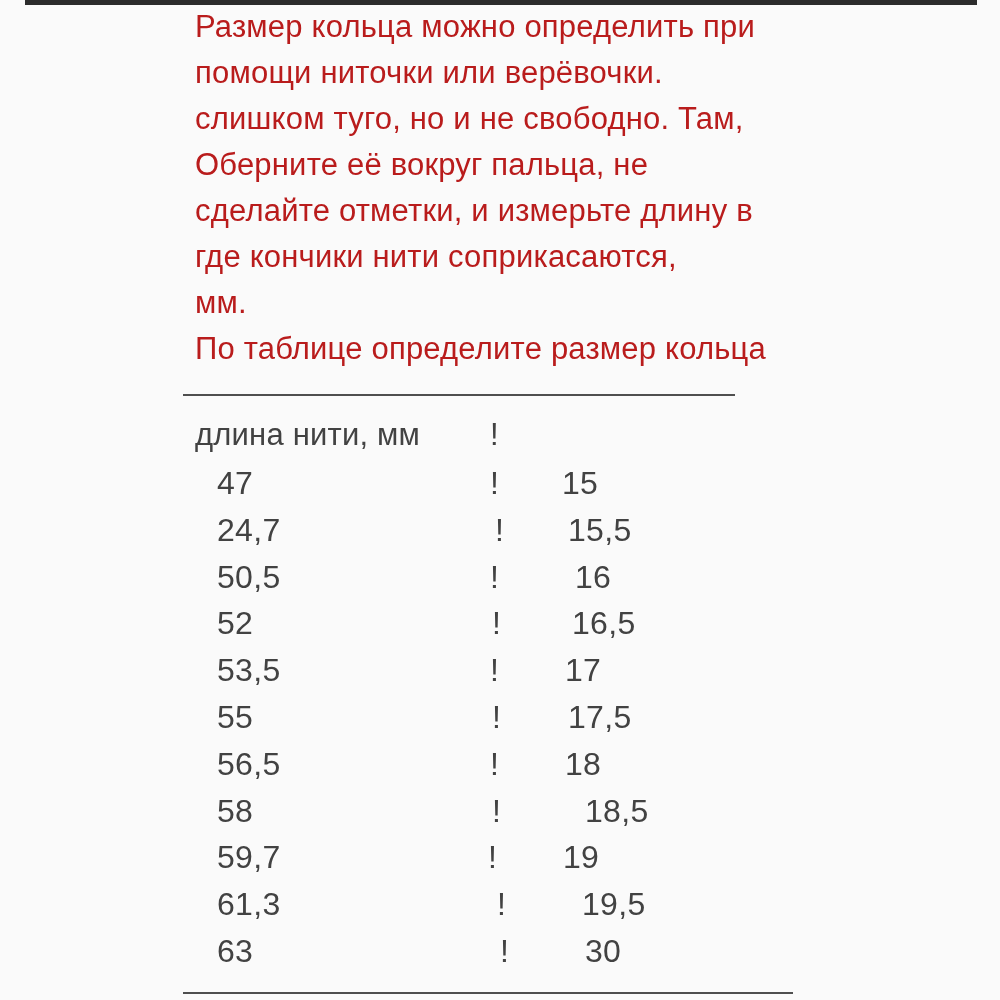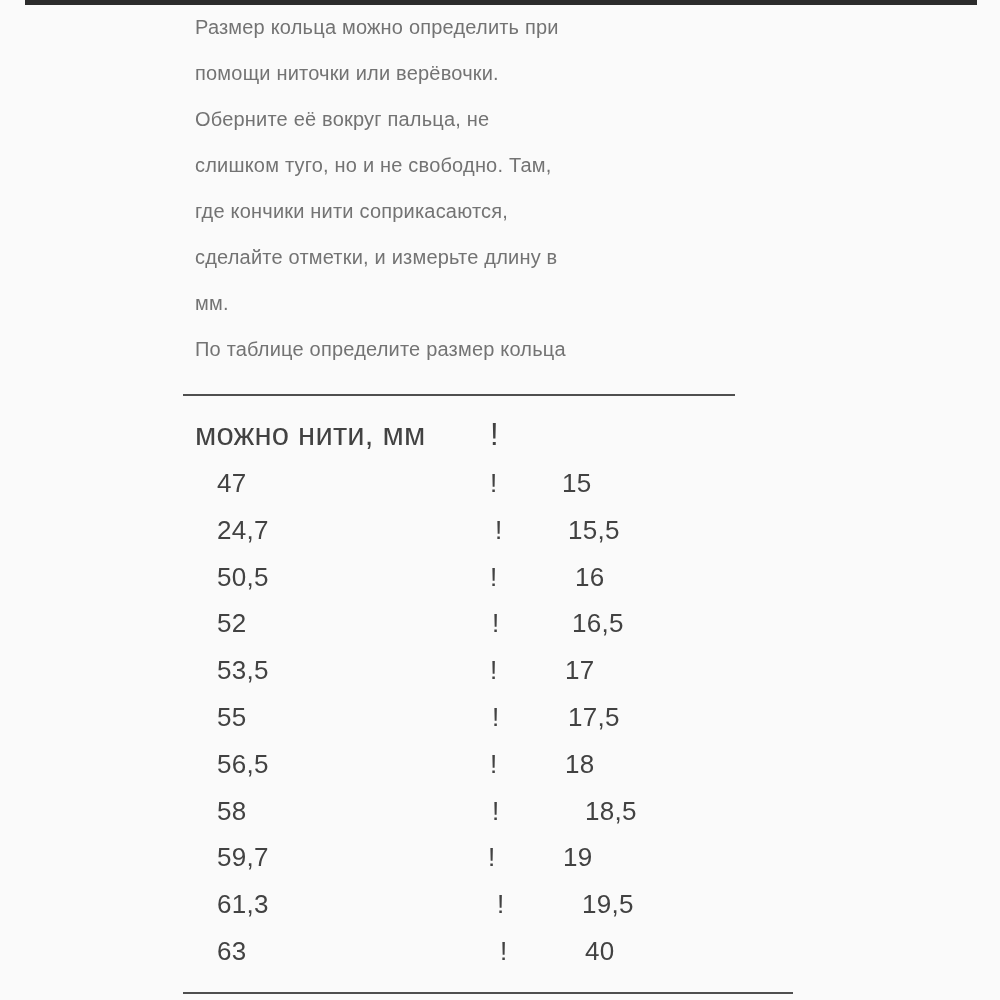--- a/index.html
+++ b/index.html
@@ -27,9 +27,9 @@
     position: absolute;
     left: 195px;
     top: 4px;
-    font-size: 20px;
+    font-size: 31px;
     letter-spacing: 0.2px;
-    color: #737373;
+    color: #b91c1c;
   }
   .para .line {
     height: 46px;

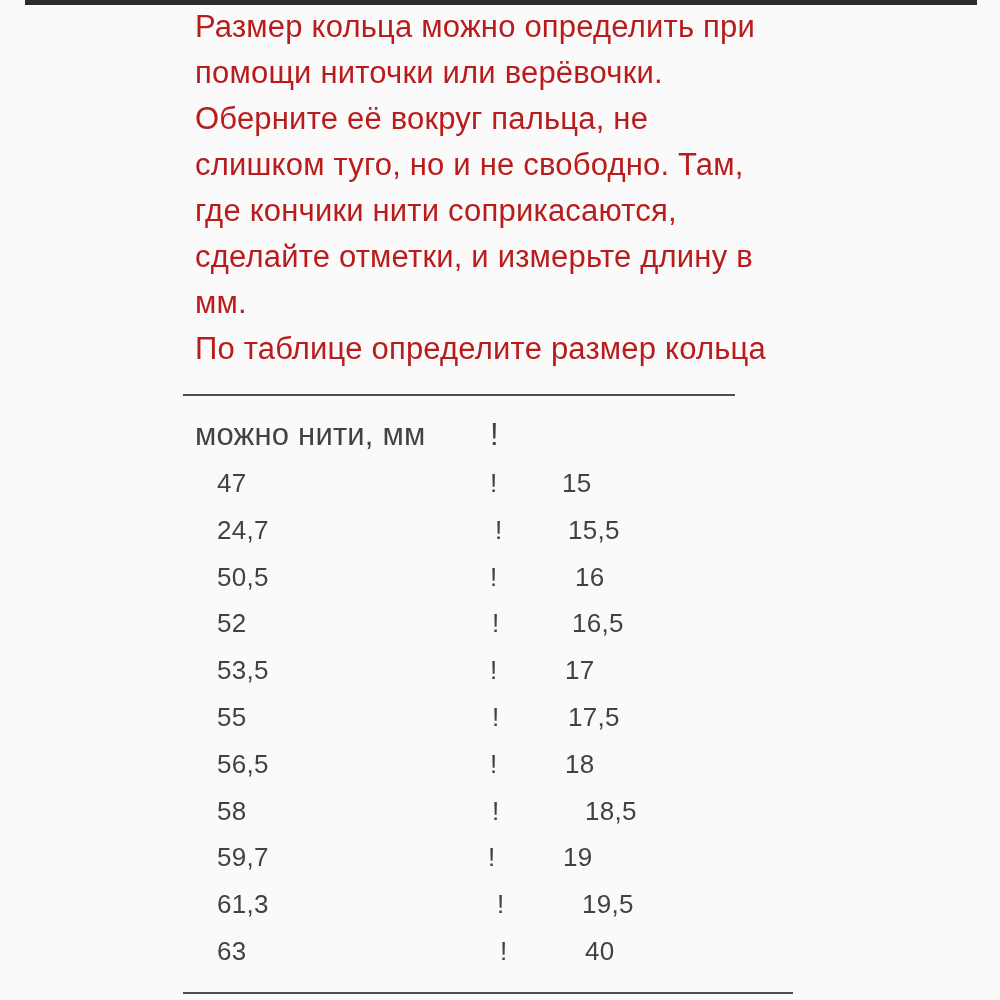--- a/index.html
+++ b/index.html
@@ -96,8 +96,8 @@
 <div class="para">
   <div class="line">Размер кольца можно определить при</div>
   <div class="line">помощи ниточки или верёвочки.</div>
+  <div class="line">слишком туго, но и не свободно. Там,</div>
   <div class="line">Оберните её вокруг пальца, не</div>
-  <div class="line">слишком туго, но и не свободно. Там,</div>
   <div class="line">где кончики нити соприкасаются,</div>
   <div class="line">сделайте отметки, и измерьте длину в</div>
   <div class="line">мм.</div>

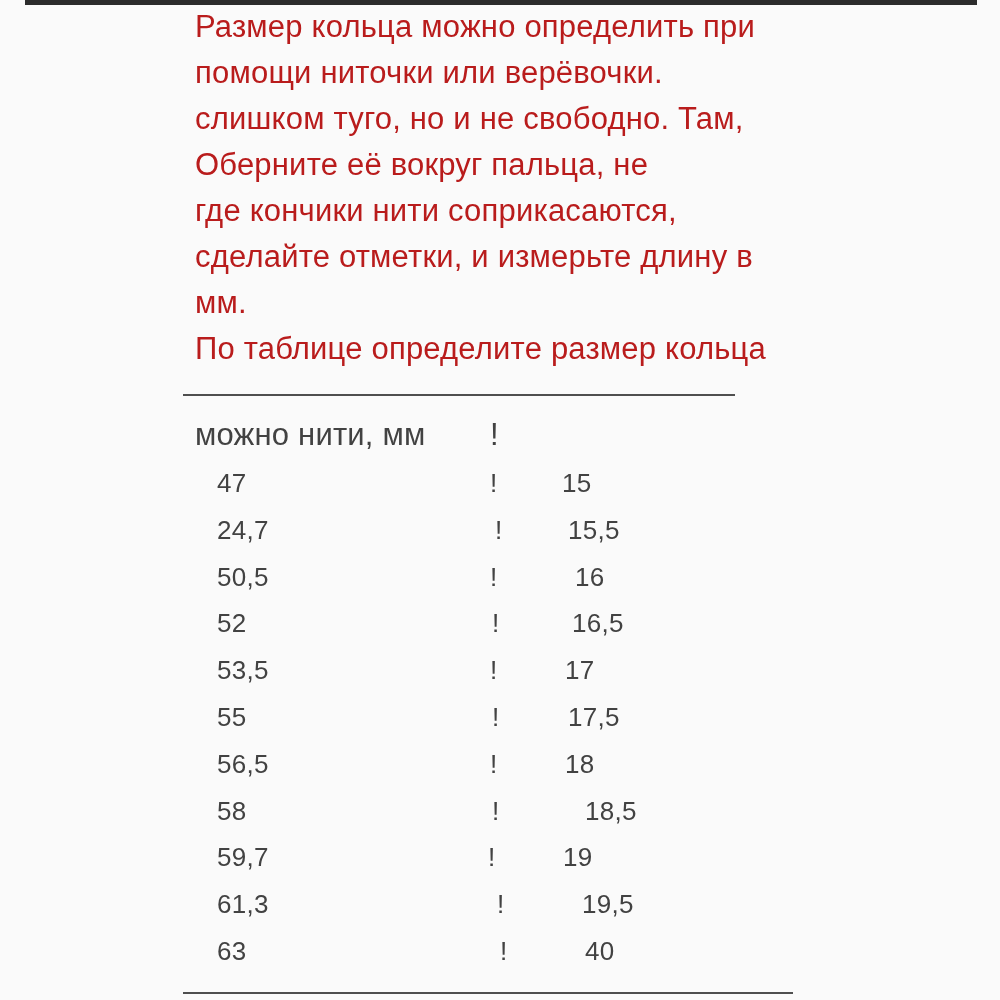--- a/index.html
+++ b/index.html
@@ -98,8 +98,8 @@
   <div class="line">помощи ниточки или верёвочки.</div>
   <div class="line">слишком туго, но и не свободно. Там,</div>
   <div class="line">Оберните её вокруг пальца, не</div>
+  <div class="line">сделайте отметки, и измерьте длину в</div>
   <div class="line">где кончики нити соприкасаются,</div>
-  <div class="line">сделайте отметки, и измерьте длину в</div>
   <div class="line">мм.</div>
   <div class="line">По таблице определите размер кольца</div>
 </div>

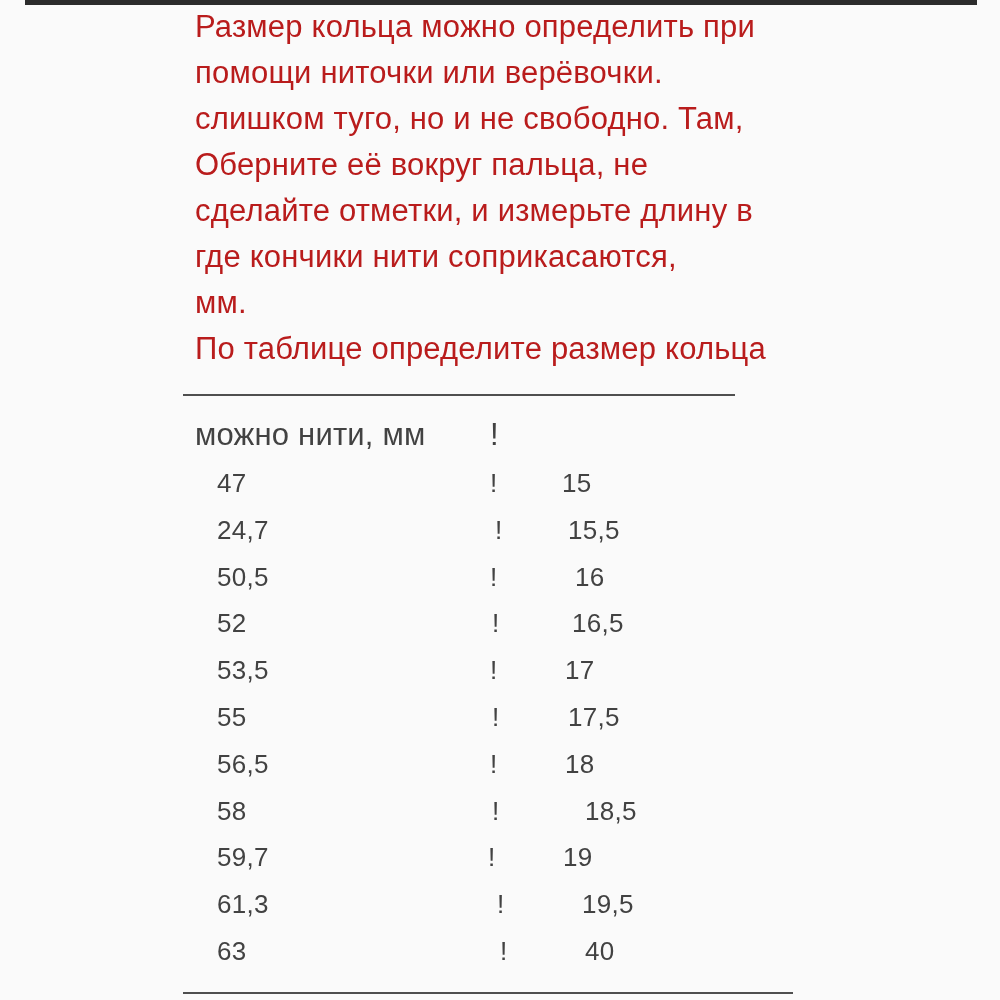--- a/index.html
+++ b/index.html
@@ -107,7 +107,7 @@
 <div class="divider top">———————————————————</div>
 
 <div class="table-header">
-  <span class="col1">можно нити, мм</span>
+  <span class="col1">длина нити, мм</span>
   <span class="sep">!</span>
 </div>
 

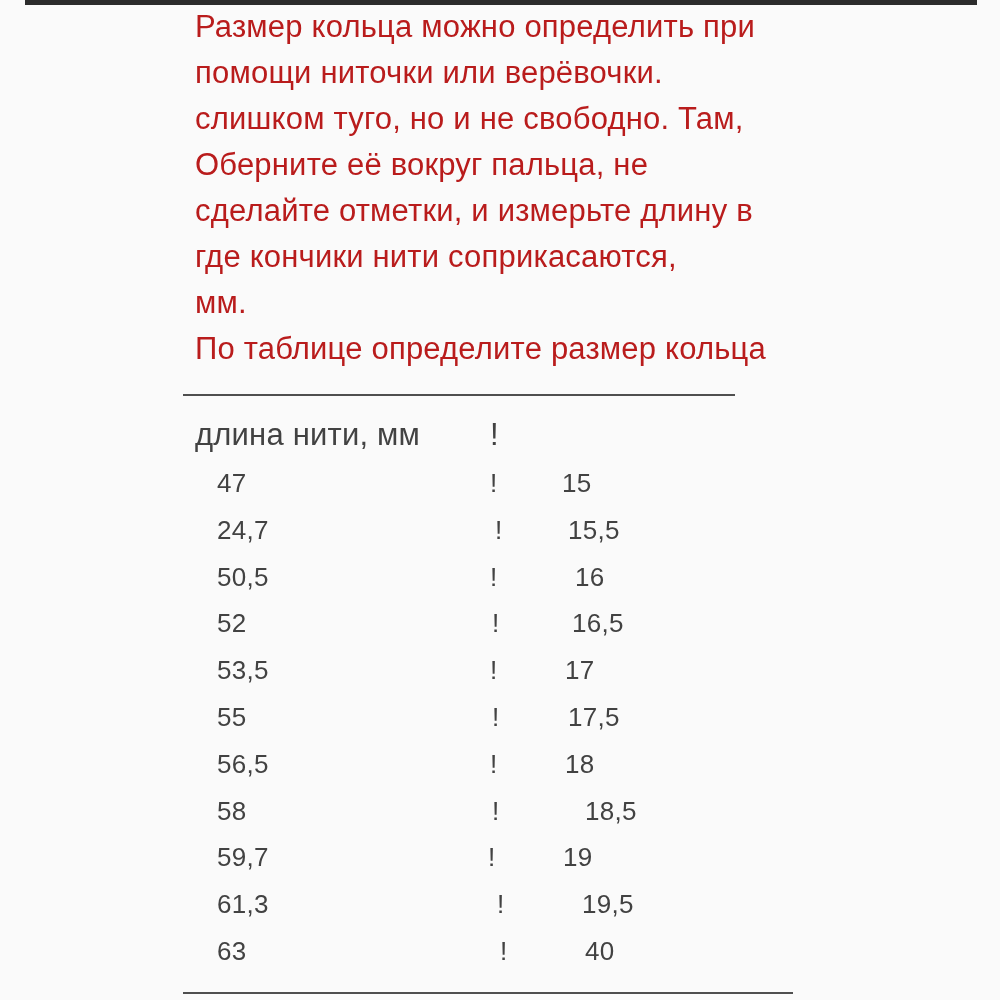--- a/index.html
+++ b/index.html
@@ -69,7 +69,7 @@
     position: relative;
     height: 46.8px;
     line-height: 46.8px;
-    font-size: 26px;
+    font-size: 32px;
     letter-spacing: 0.3px;
   }
   .row .len { margin-left: 22px; }

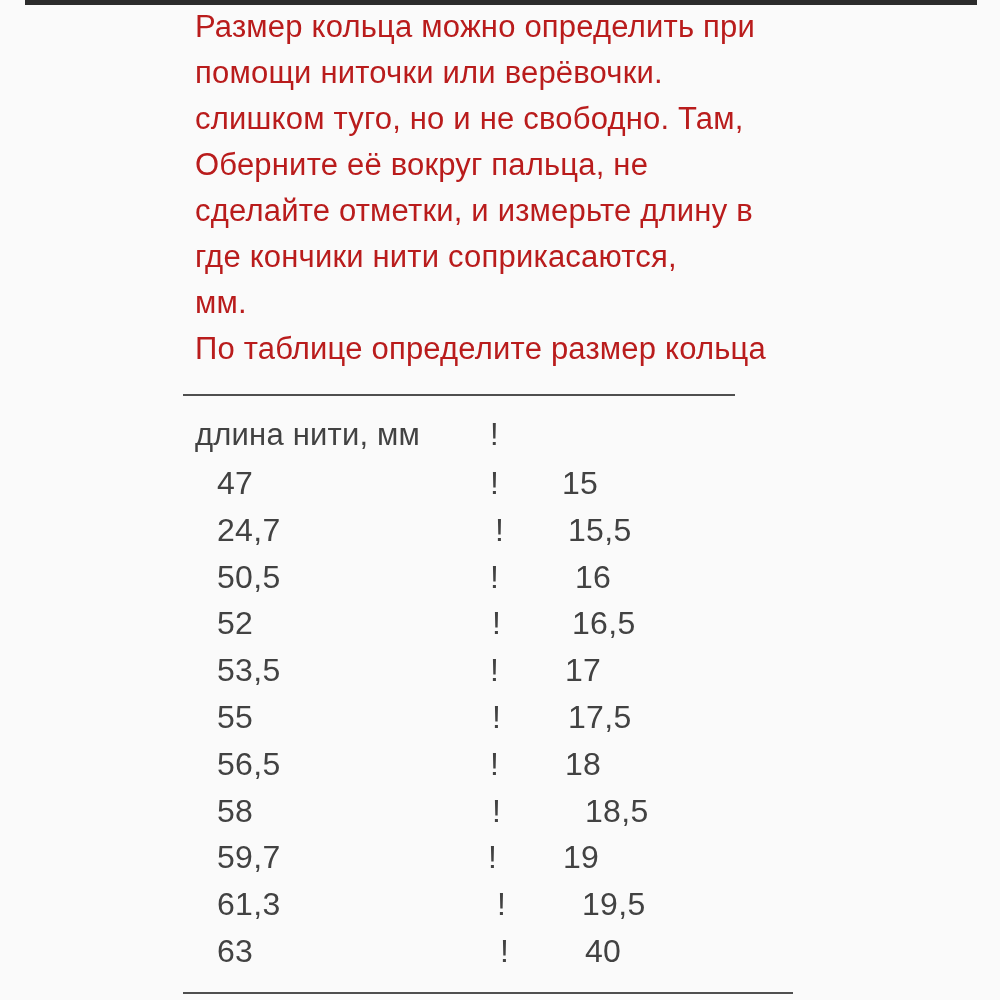--- a/index.html
+++ b/index.html
@@ -165,7 +165,7 @@
   <div class="row">
     <span class="len">63</span>
     <span class="sep">!</span>
-    <span class="val">40</span>
+    <span class="val">30</span>
   </div>
 </div>
 

